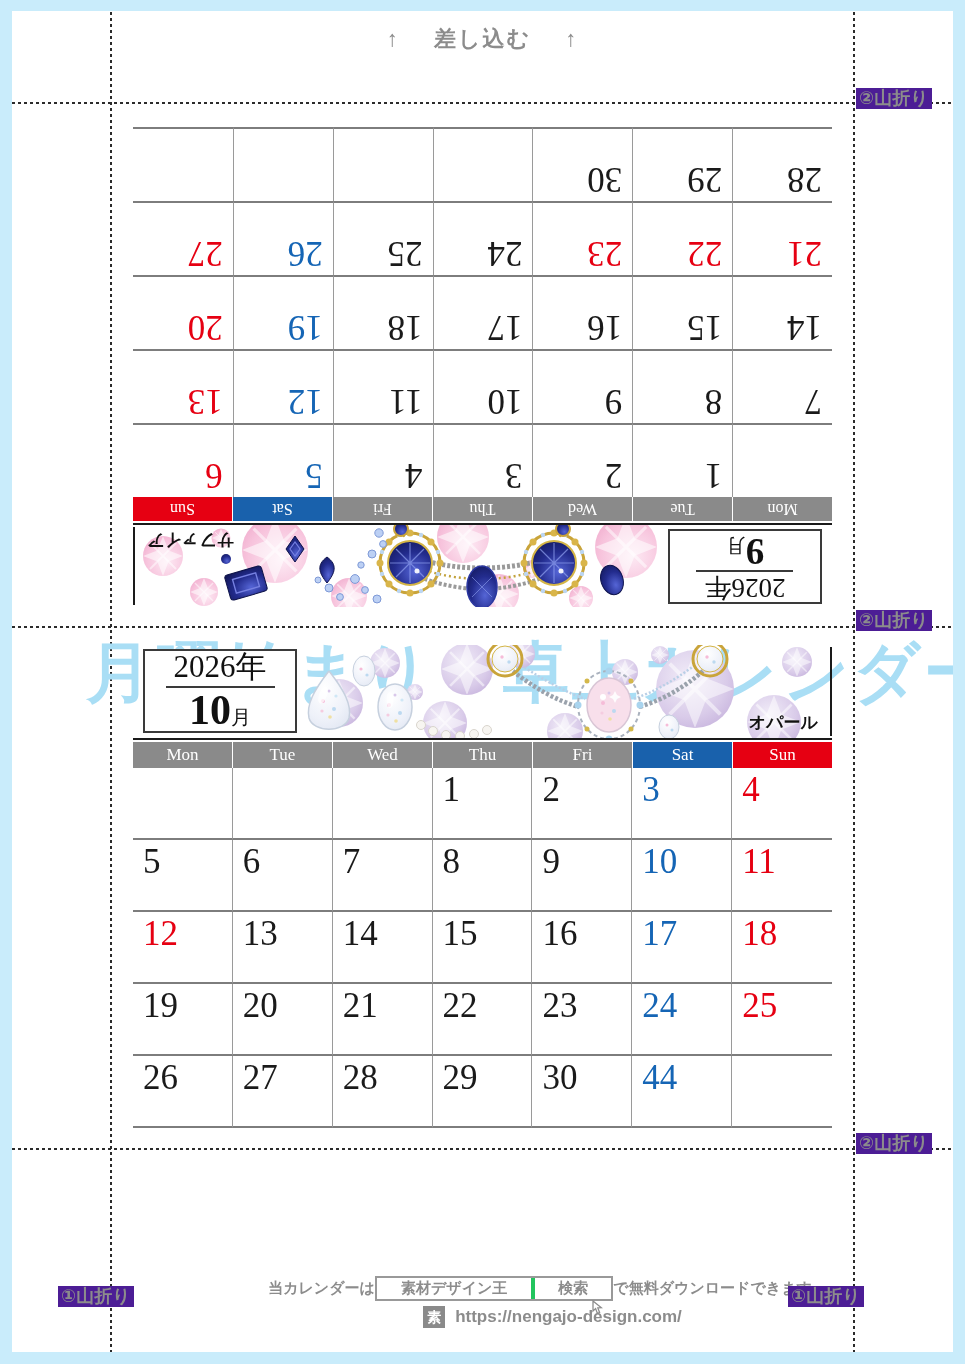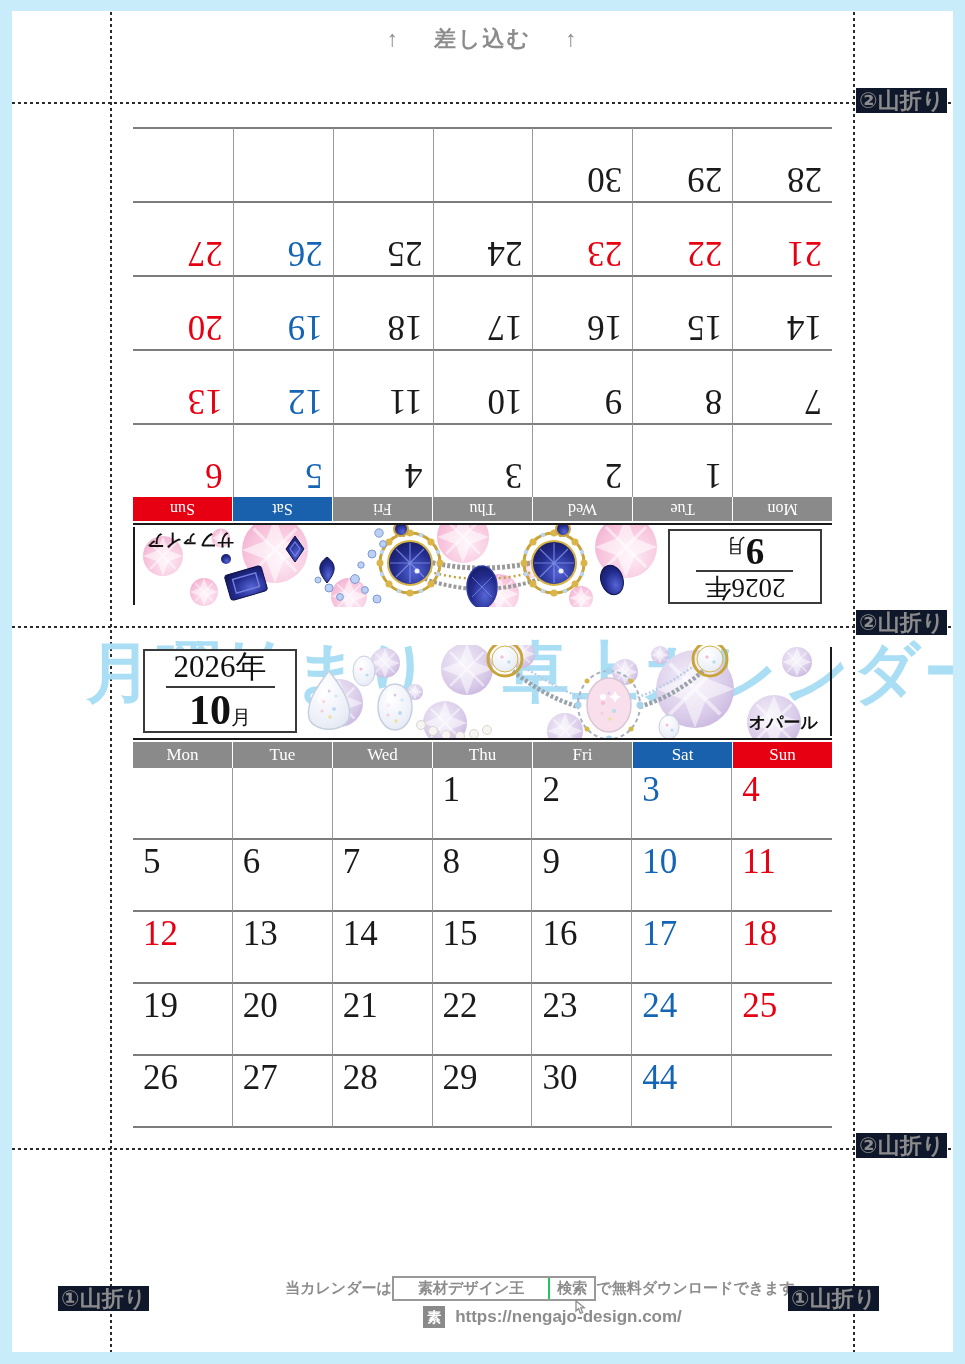--- a/index.html
+++ b/index.html
@@ -22,7 +22,7 @@
   .gray-sans{font-family:"Liberation Sans","DejaVu Sans",sans-serif;color:#8c8c8c;font-weight:bold;}
   .insert-header{position:absolute;left:0;right:0;top:24px;text-align:center;font-size:22px;letter-spacing:2px;z-index:5;}
   .insert-header .arrow{margin:0 26px;}
-  .fold-label{position:absolute;font-size:22px;line-height:1.15;background:#0f172a;padding:0 3px;z-index:6;white-space:nowrap;text-align:center;}
+  .fold-label{position:absolute;font-size:18px;line-height:1.15;background:#4c1d95;padding:0 3px;z-index:6;white-space:nowrap;text-align:center;}
   .fold2-top{left:856px;top:88px;}
   .fold2-mid{left:856px;top:610px;}
   .fold2-bottom{left:856px;top:1133px;}

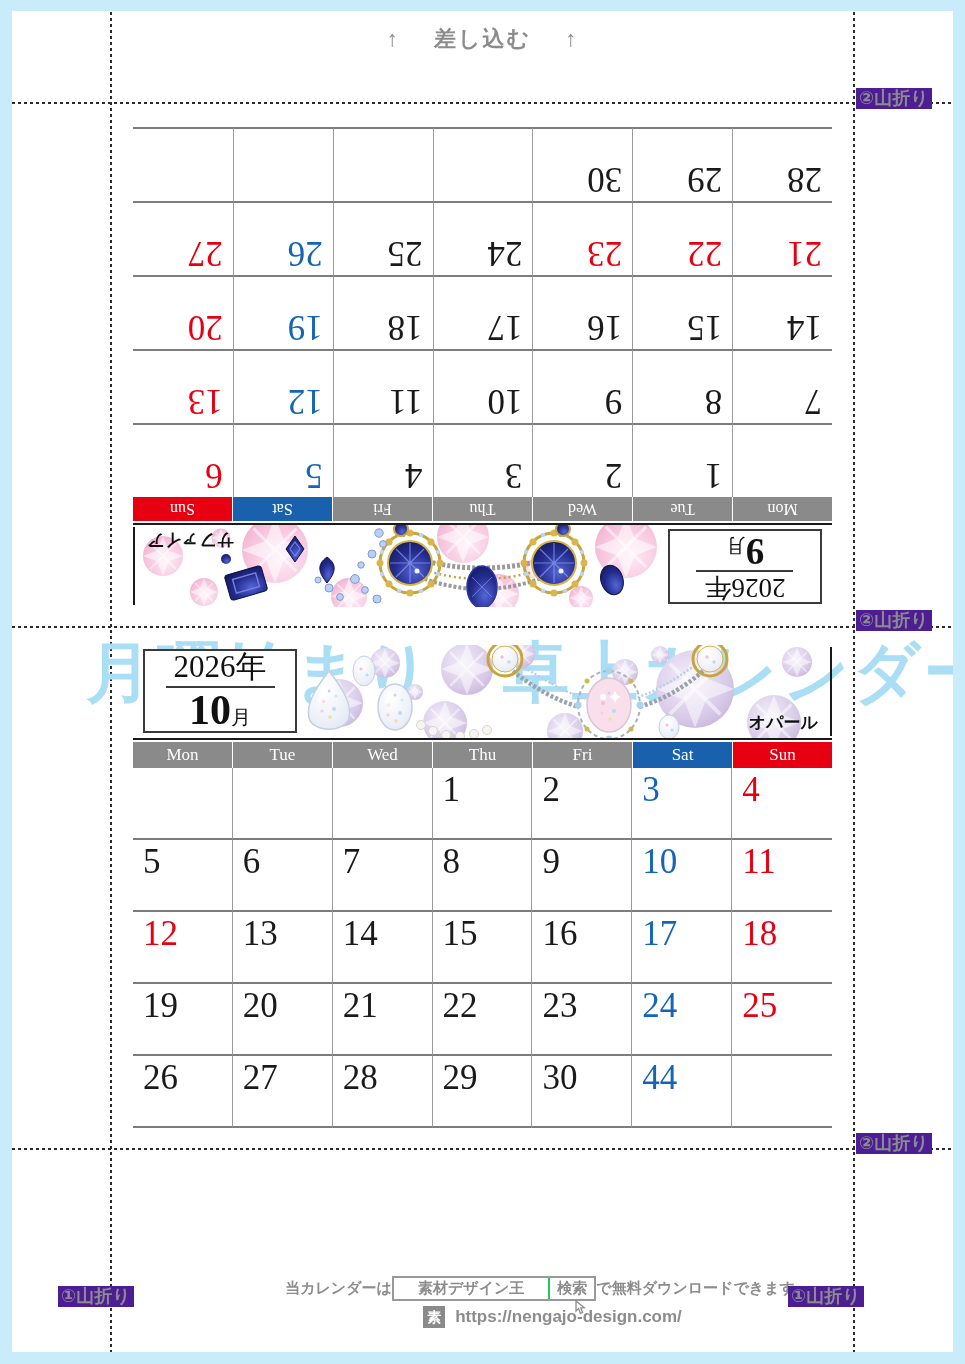--- a/index.html
+++ b/index.html
@@ -78,7 +78,7 @@
                 align-items:center;font-size:15px;z-index:5;}
   .search-box{position:relative;display:inline-flex;align-items:center;border:2px solid #999;}
   .sb-site{padding:1px 24px;}
-  .sb-btn{padding:1px 7px;border-left:2px solid #22c55e;}
+  .sb-btn{padding:1px 23px;border-left:4px solid #22c55e;}
   .hand-cursor{position:absolute;right:8px;bottom:-17px;}
   .url-row{position:absolute;left:150px;right:10px;top:1306px;display:flex;justify-content:center;
            align-items:center;gap:10px;font-size:17px;z-index:5;}

